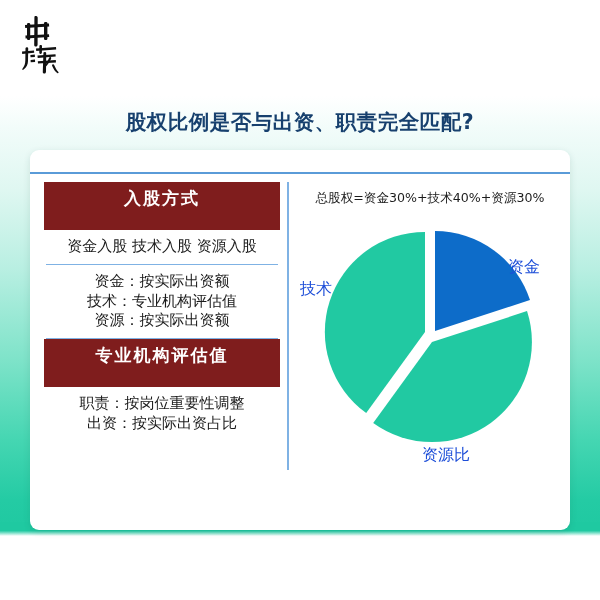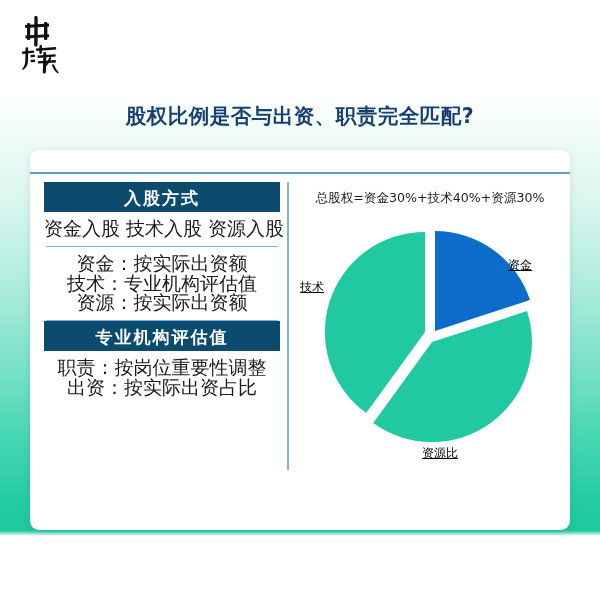--- a/index.html
+++ b/index.html
@@ -42,7 +42,7 @@
 
   
   #title{
-    position:absolute;left:0;top:102px;width:600px;
+    position:absolute;left:0;top:108px;width:600px;
     text-align:center;
     font-size:20.5px;font-weight:bold;letter-spacing:.5px;
     color:#17406e;

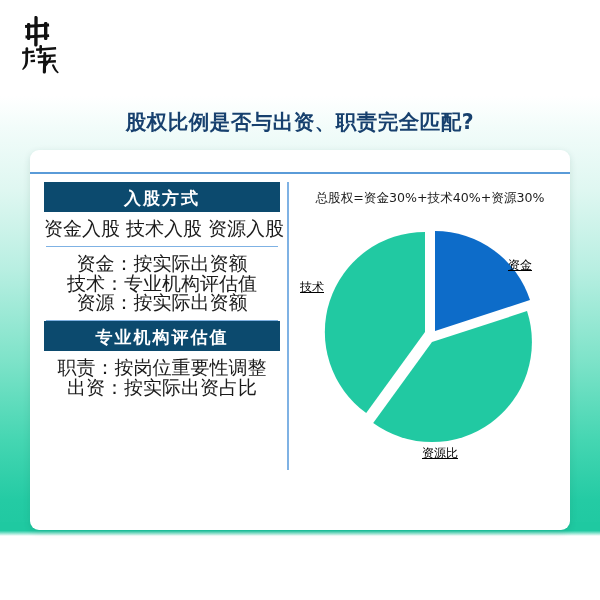--- a/index.html
+++ b/index.html
@@ -80,13 +80,13 @@
     height:1.6px;background:#7fb2e4;margin:0 2px;
   }
   .sec-head{
-    background:#0c4a6e;
+    background:#7f1d1d;
     color:#ffffff;
     text-align:center;
     font-weight:bold;
     font-size:17px;
     letter-spacing:2px;
-    padding:5px 0 2px 0;
+    padding:5px 0 20px 0;
     font-family:"DejaVu Sans","Liberation Sans",sans-serif;
   }
   .sec-body{

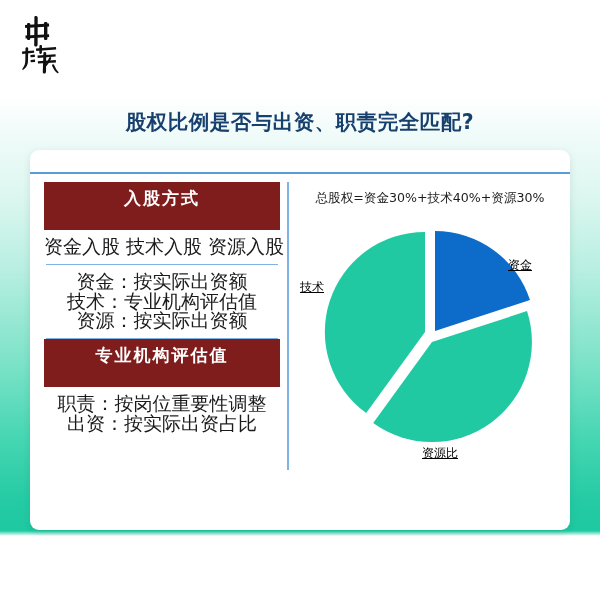--- a/index.html
+++ b/index.html
@@ -92,7 +92,7 @@
   .sec-body{
     text-align:center;
     color:#1b1b1b;
-    font-size:19px;
+    font-size:15px;
     line-height:19.5px;
     padding:7px 0 7px 0;
     font-family:"DejaVu Sans","Liberation Sans",sans-serif;

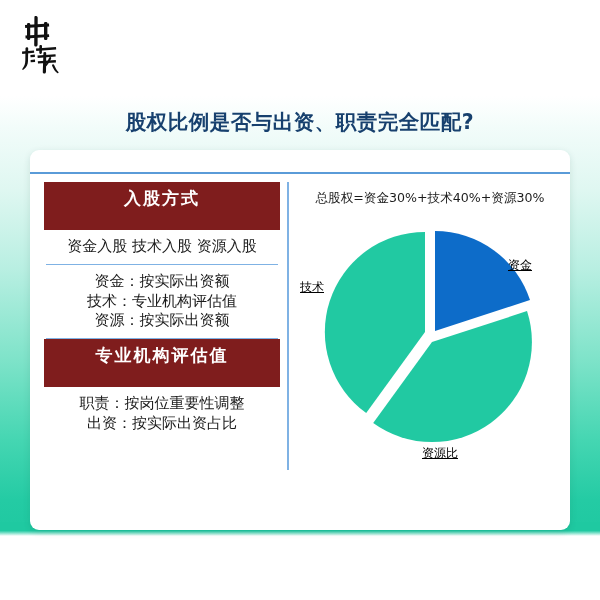--- a/index.html
+++ b/index.html
@@ -117,11 +117,10 @@
   #pie-wrap svg{position:absolute;left:0;top:0;}
   .pie-label{
     position:absolute;
-    color:#000000;
-    font-size:12px;
-    font-family:"DejaVu Sans","Liberation Sans",sans-serif;
-    white-space:nowrap;
-    text-decoration:underline;
+    color:#1d4ed8;
+    font-size:16px;
+    font-family:"DejaVu Sans","Liberation Sans",sans-serif;
+    white-space:nowrap;
   }
   #lbl-capital{left:212px;top:44px;}
   #lbl-tech{left:4px;top:66px;}

